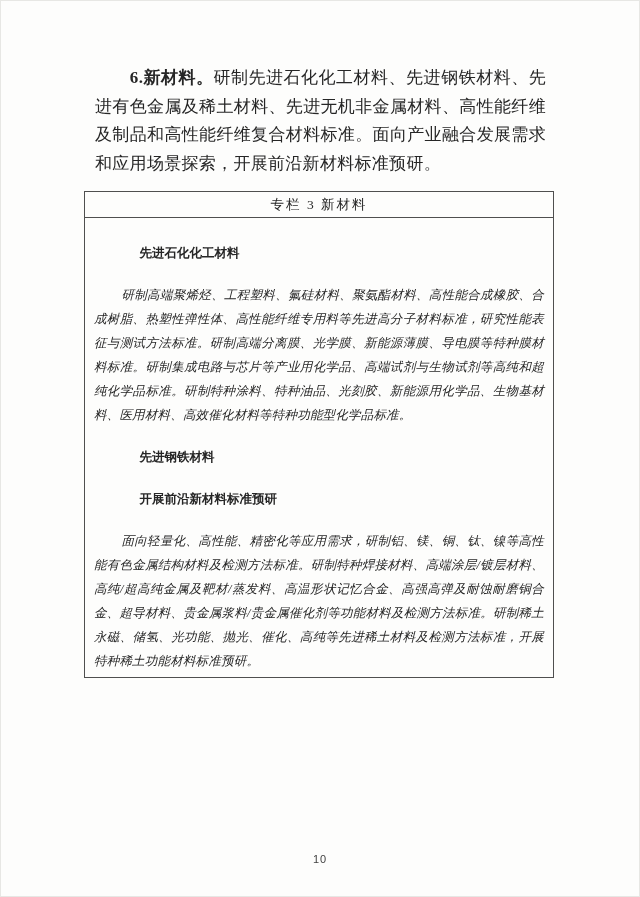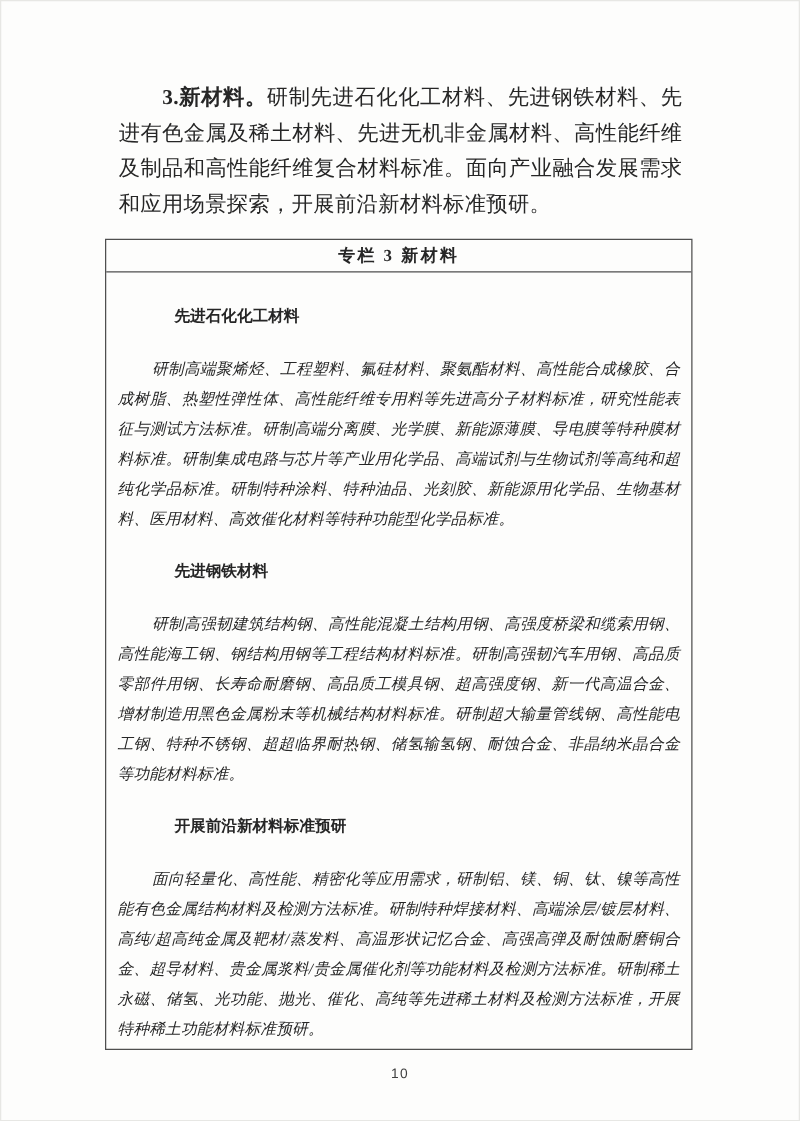--- a/index.html
+++ b/index.html
@@ -79,7 +79,7 @@
 
 <div class="page">
 
-  <p class="intro"><span class="lead">3.新材料。</span><span>研制先进石化化工材料、先进钢铁材料、先进有色金属及稀土材料、先进无机非金属材料、高性能纤维及制品和高性能纤维复合材料标准。面向产业融合发展需求和应用场景探索，开展前沿新材料标准预研。</span></p>
+  <p class="intro"><span class="lead">6.新材料。</span><span>研制先进石化化工材料、先进钢铁材料、先进有色金属及稀土材料、先进无机非金属材料、高性能纤维及制品和高性能纤维复合材料标准。面向产业融合发展需求和应用场景探索，开展前沿新材料标准预研。</span></p>
 
   <div class="column-box">
     <div class="box-title">专栏 3 新材料</div>

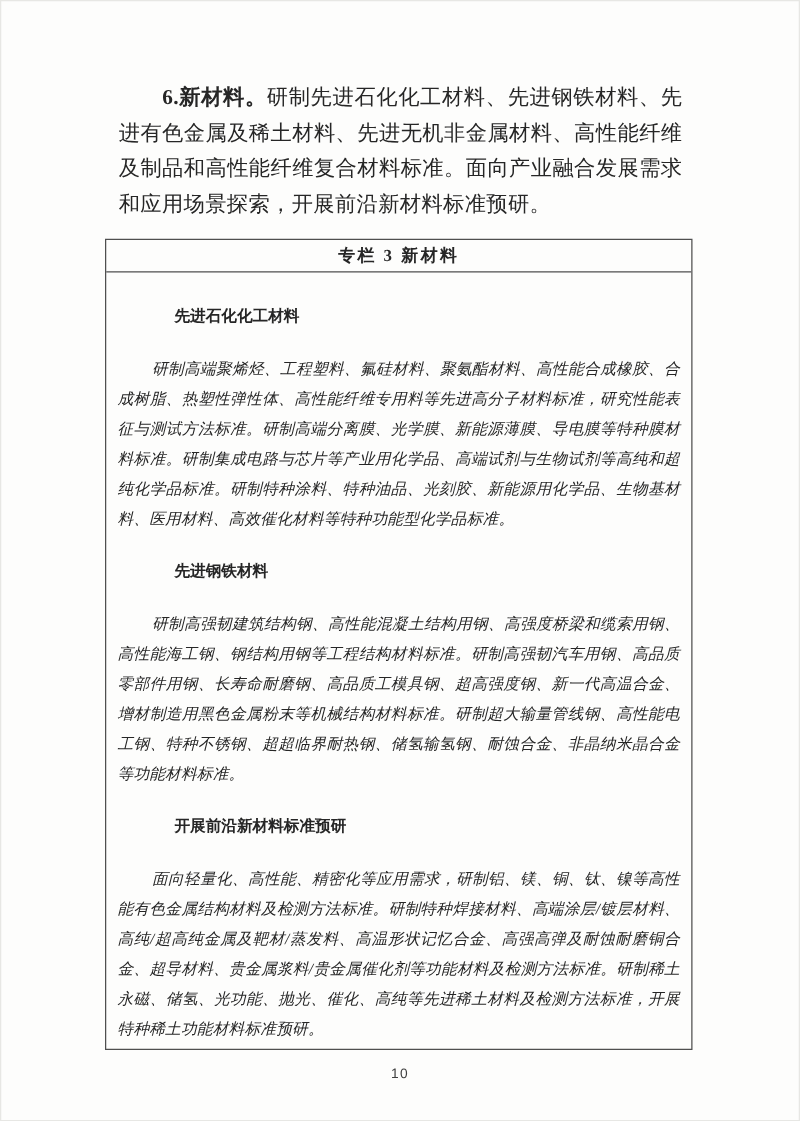--- a/index.html
+++ b/index.html
@@ -38,7 +38,7 @@
     background: #fdfdfc;
   }
   .box-title {
-    font-weight: bold;
+    font-weight: normal;
     font-size: 13.5px;
     letter-spacing: 2px;
     text-align: center;

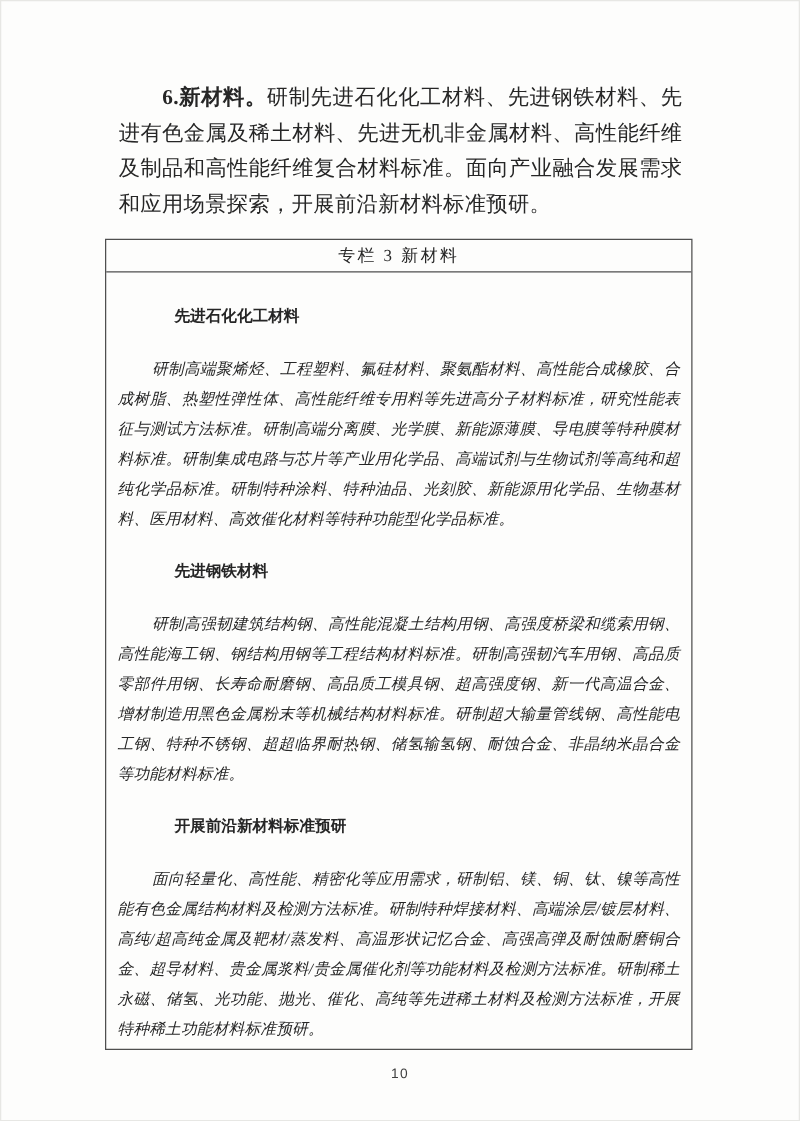--- a/index.html
+++ b/index.html
@@ -92,7 +92,6 @@
 
       <div class="section">
         <p class="sec-heading">先进钢铁材料</p>
-        <p class="sec-text">研制高强韧建筑结构钢、高性能混凝土结构用钢、高强度桥梁和缆索用钢、高性能海工钢、钢结构用钢等工程结构材料标准。研制高强韧汽车用钢、高品质零部件用钢、长寿命耐磨钢、高品质工模具钢、超高强度钢、新一代高温合金、增材制造用黑色金属粉末等机械结构材料标准。研制超大输量管线钢、高性能电工钢、特种不锈钢、超超临界耐热钢、储氢输氢钢、耐蚀合金、非晶纳米晶合金等功能材料标准。</p>
       </div>
 
       <div class="section">

